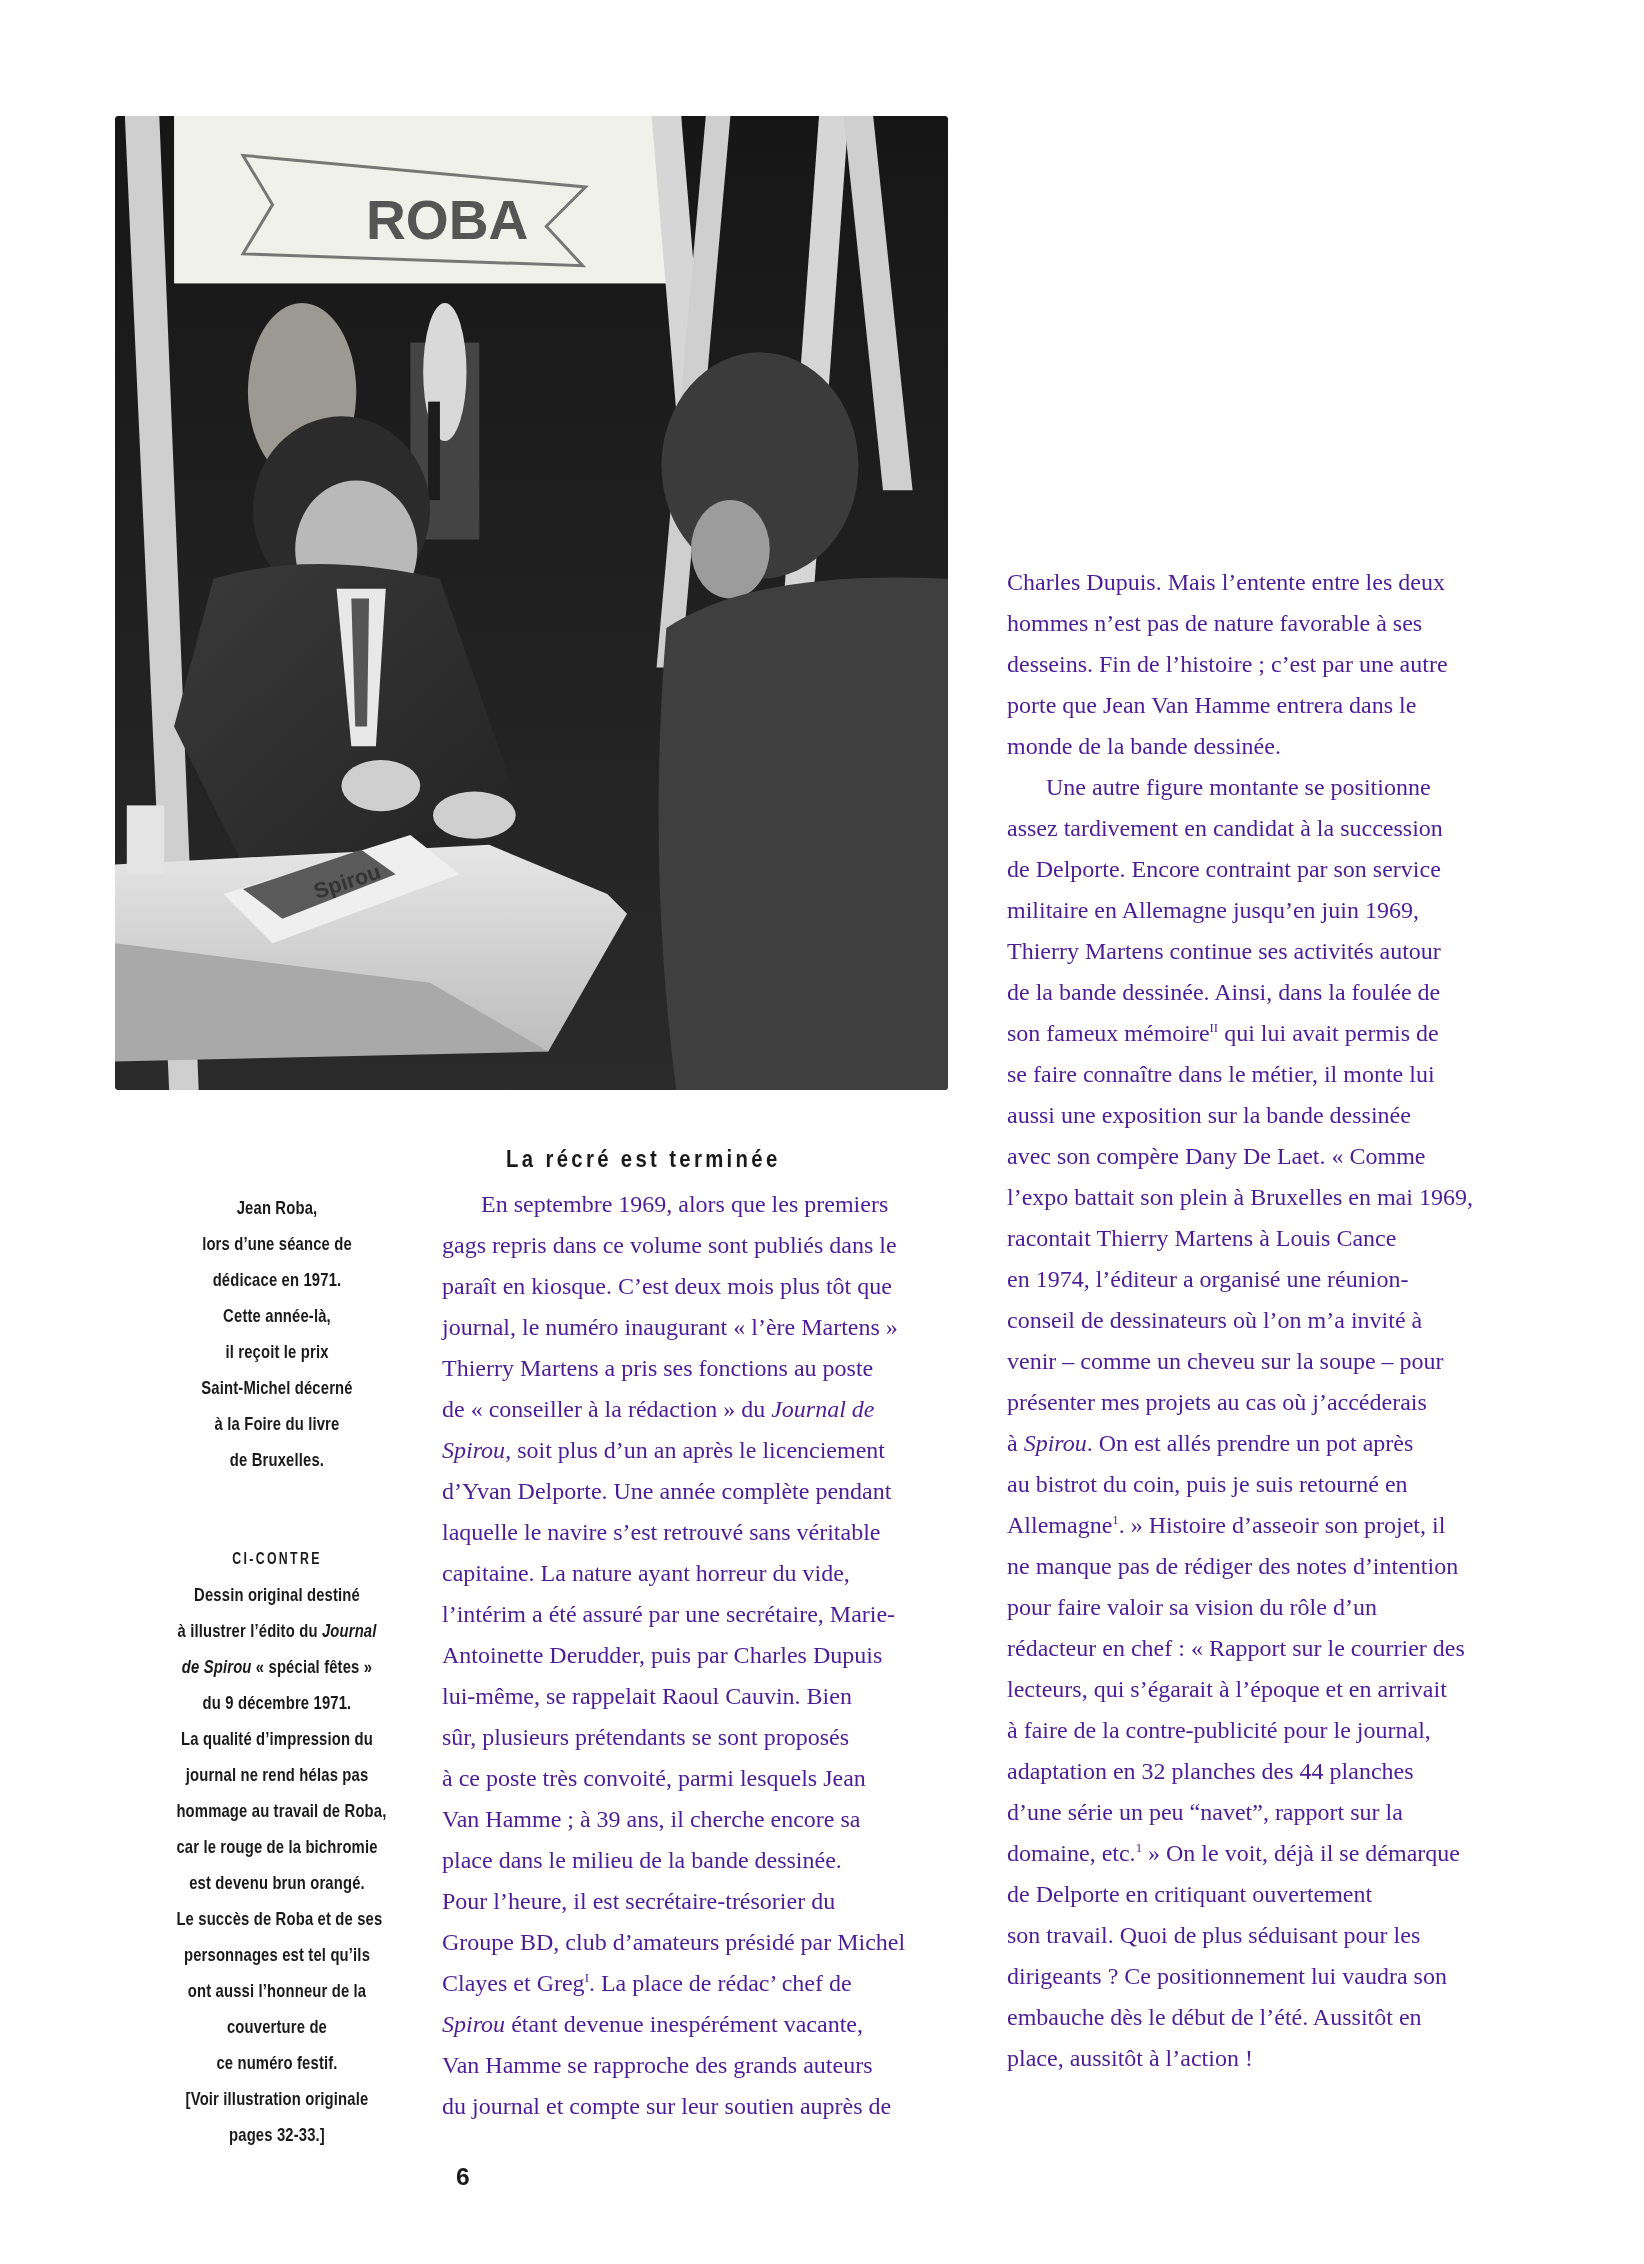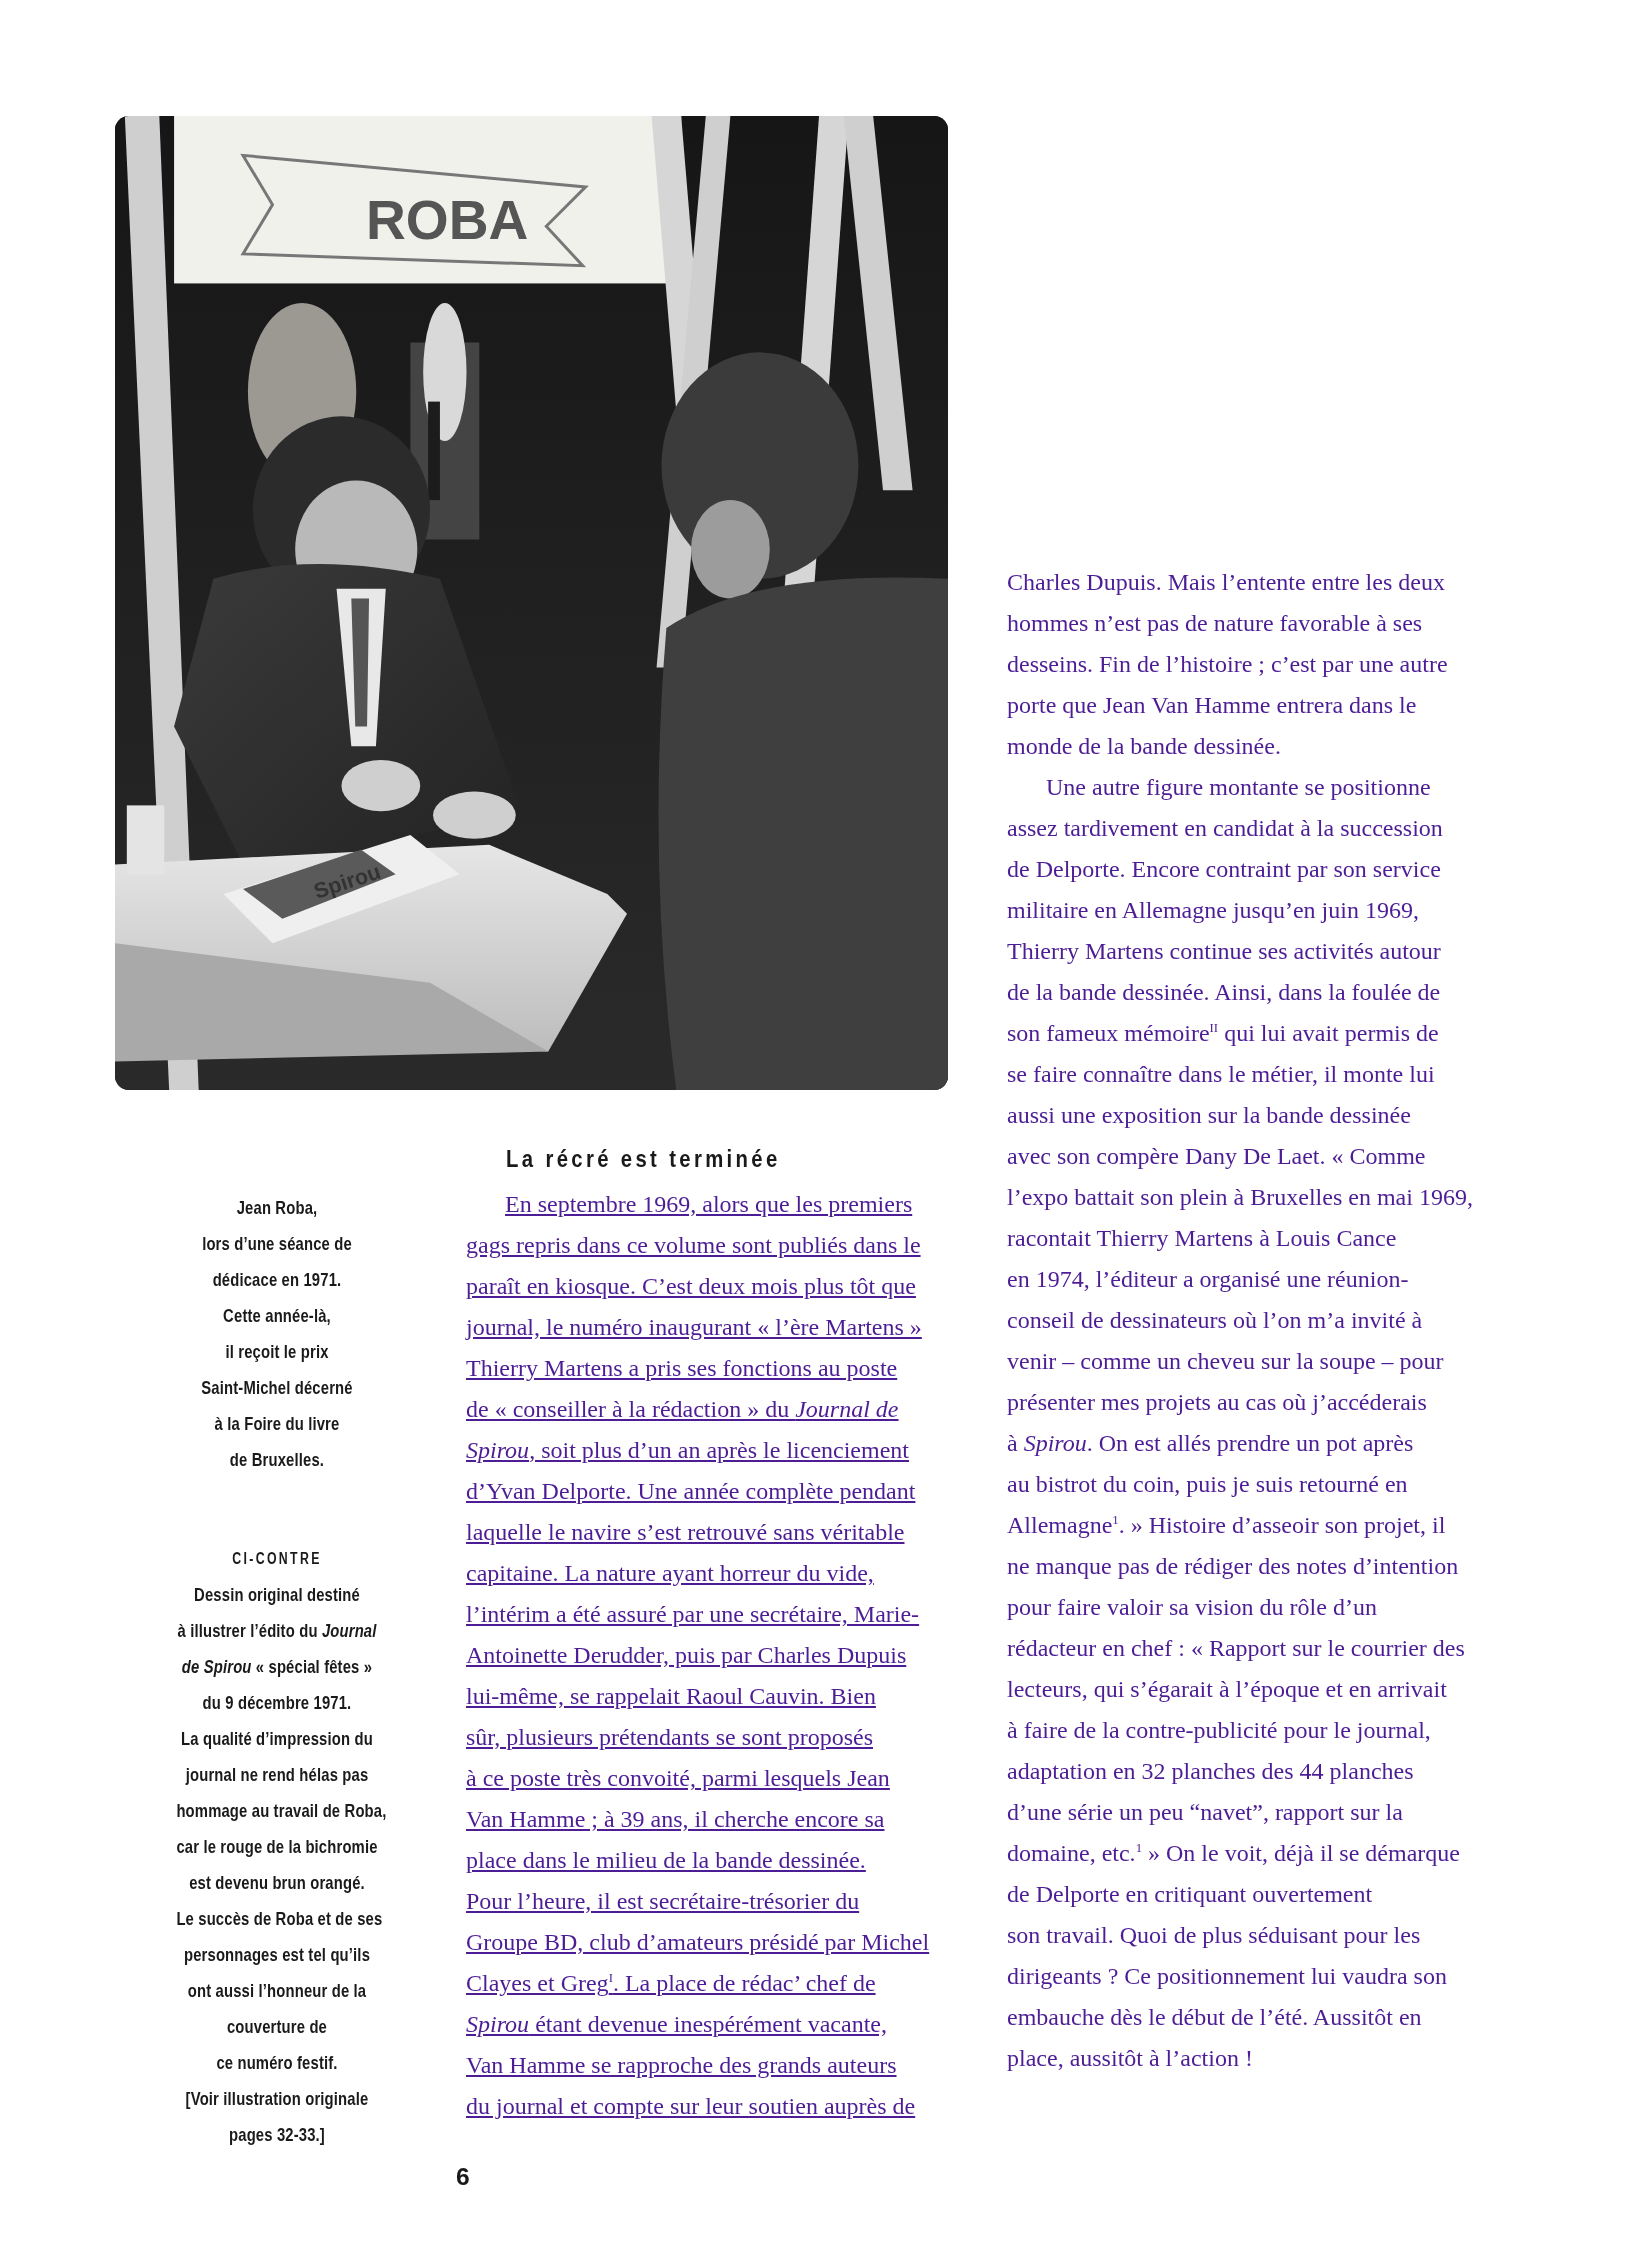--- a/index.html
+++ b/index.html
@@ -8,7 +8,7 @@
     
     .photo {
       position: absolute; left: 115px; top: 116px; width: 833px; height: 974px;
-      border-radius: 14px; overflow: hidden; background: #1c1c1c;
+      border-radius: 4px; overflow: hidden; background: #1c1c1c;
     }
     .photo svg { display: block; width: 100%; height: 100%; }
 

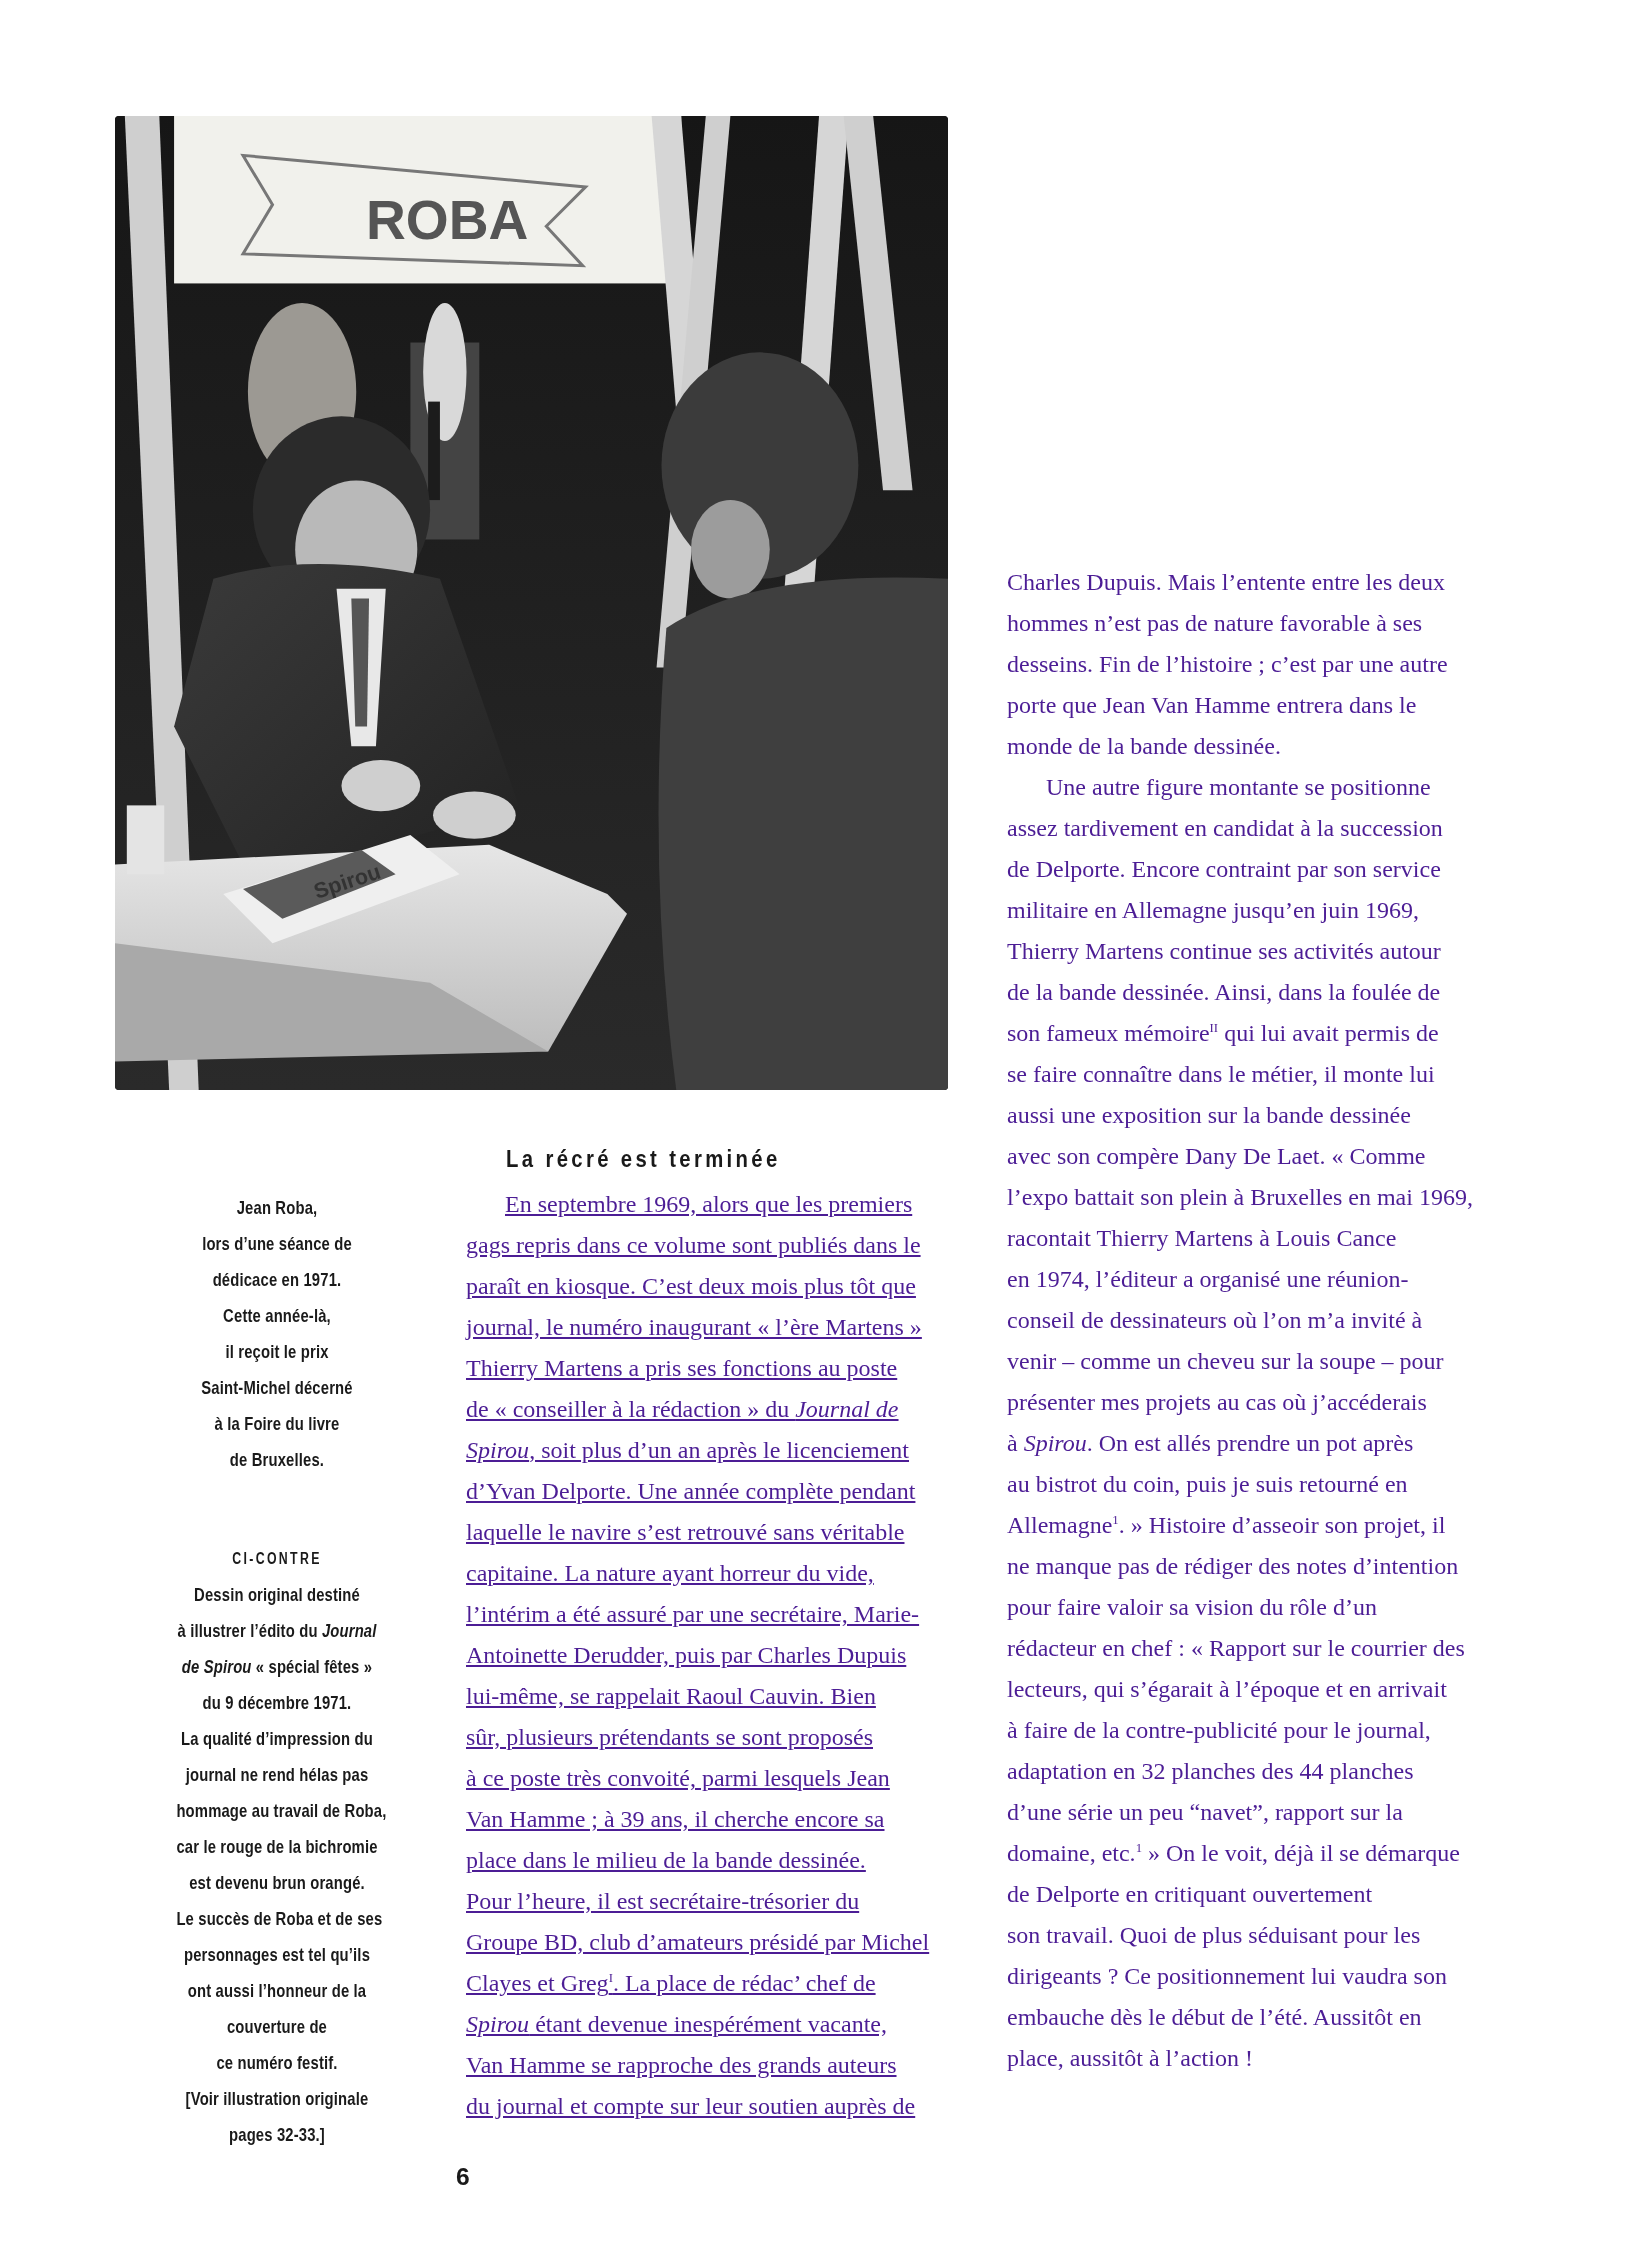--- a/index.html
+++ b/index.html
@@ -42,7 +42,7 @@
     .col .indent { padding-left: 39px; }
     .col i { font-style: italic; }
     .col sup { font-size: 12.8px; vertical-align: 8.9px; line-height: 0; }
-    .col-mid { left: 466px; top: 1184px; width: 512px; text-decoration: underline; }
+    .col-mid { left: 442px; top: 1184px; width: 512px; }
     .col-right { left: 1007px; top: 562px; width: 537px; }
 
     .folio {

